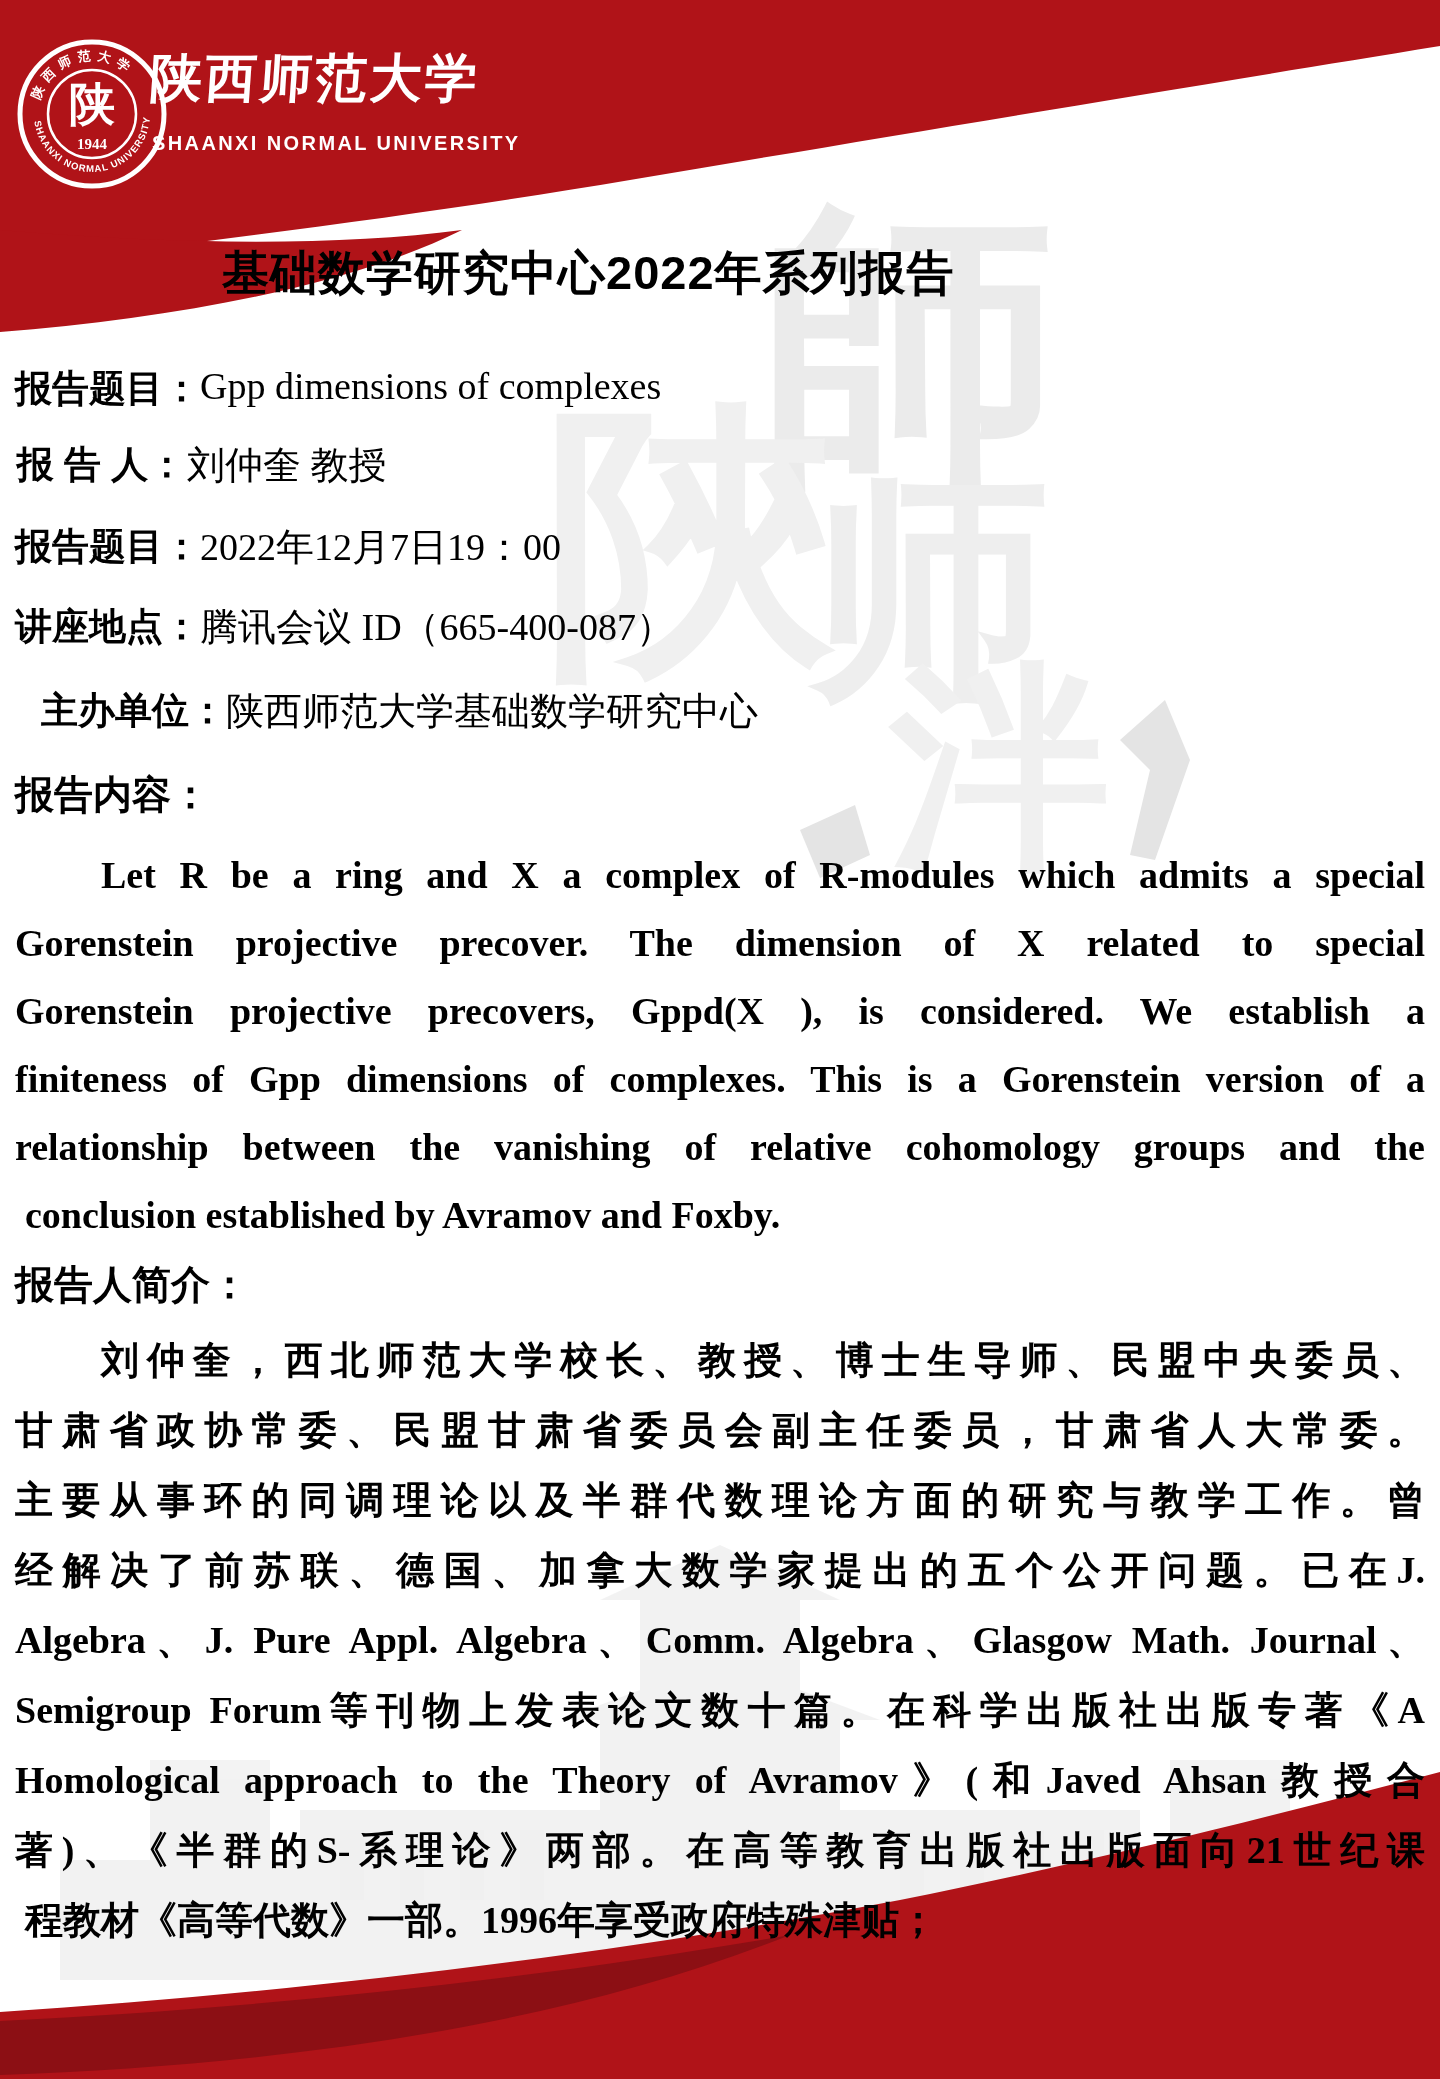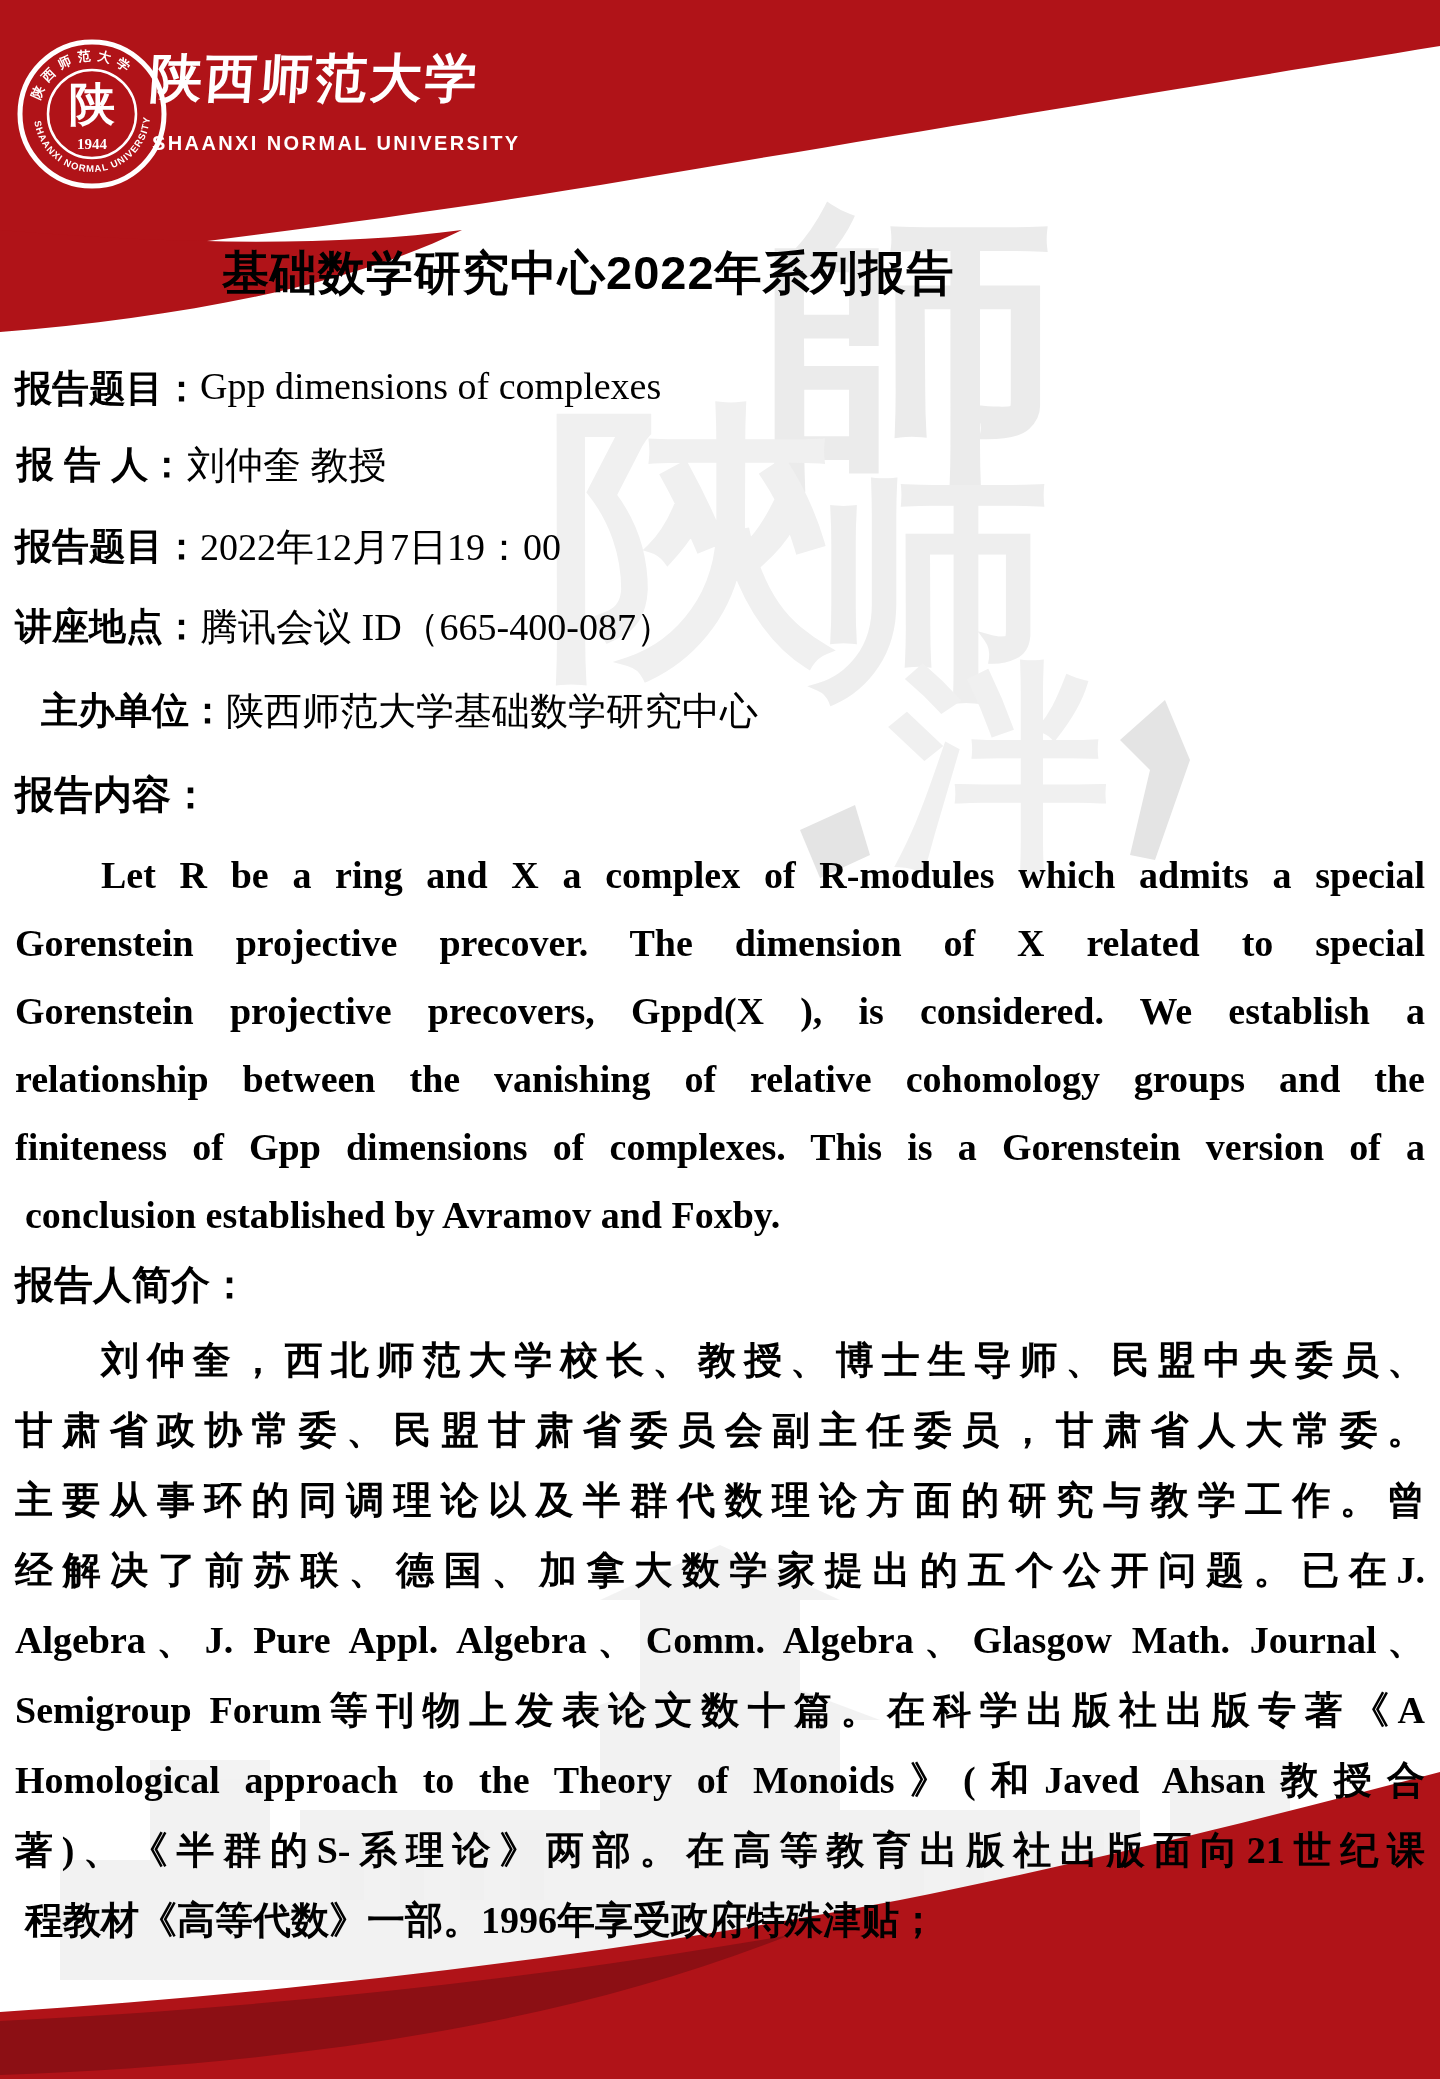--- a/index.html
+++ b/index.html
@@ -164,8 +164,8 @@
       <div class="tline tfirst">Let R be a ring and X a complex of R-modules which admits a special</div>
       <div class="tline">Gorenstein projective precover. The dimension of X related to special</div>
       <div class="tline">Gorenstein projective precovers, Gppd(X ), is considered. We establish a</div>
+      <div class="tline">finiteness of Gpp dimensions of complexes. This is a Gorenstein version of a</div>
       <div class="tline">relationship between the vanishing of relative cohomology groups and the</div>
-      <div class="tline">finiteness of Gpp dimensions of complexes. This is a Gorenstein version of a</div>
       <div class="tline tlast">conclusion established by Avramov and Foxby.</div>
     </div>
 

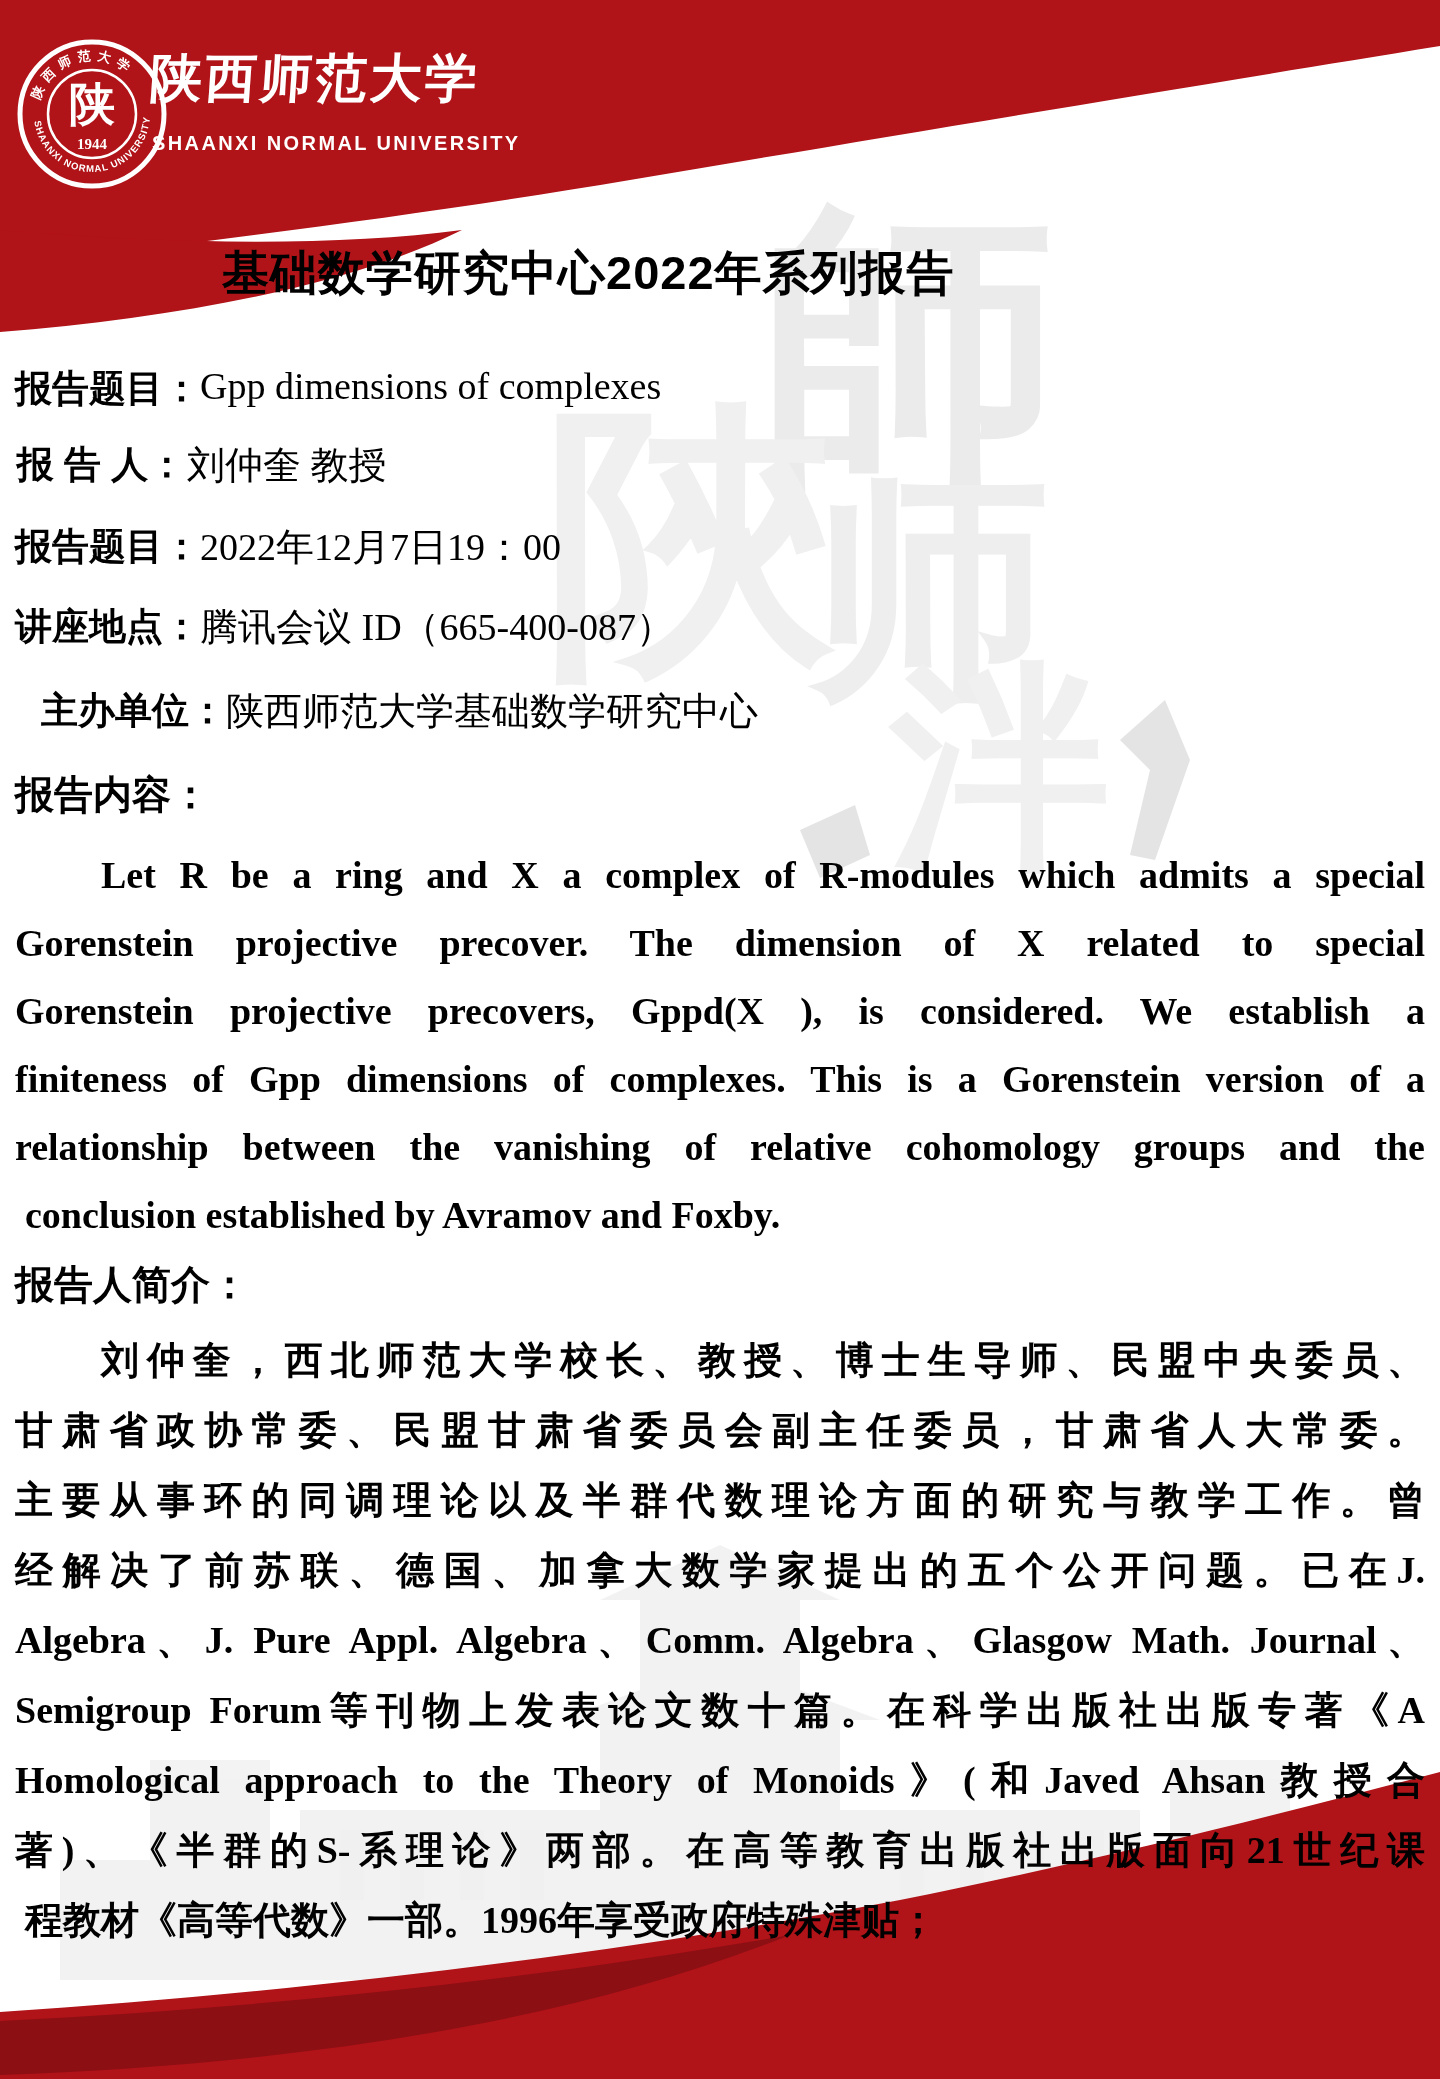--- a/index.html
+++ b/index.html
@@ -177,7 +177,7 @@
       <div class="tline">经解决了前苏联、德国、加拿大数学家提出的五个公开问题。已在J.</div>
       <div class="tline">Algebra、J. Pure Appl. Algebra、Comm. Algebra、Glasgow Math. Journal、</div>
       <div class="tline">Semigroup Forum等刊物上发表论文数十篇。在科学出版社出版专著《A</div>
-      <div class="tline">Homological approach to the Theory of Monoids》(和Javed Ahsan教授合</div>
+      <div class="tline">Homological approach to the Theory of Avramov》(和Javed Ahsan教授合</div>
       <div class="tline">著)、《半群的S-系理论》两部。在高等教育出版社出版面向21世纪课</div>
       <div class="tline tlast">程教材《高等代数》一部。1996年享受政府特殊津贴；</div>
     </div>

